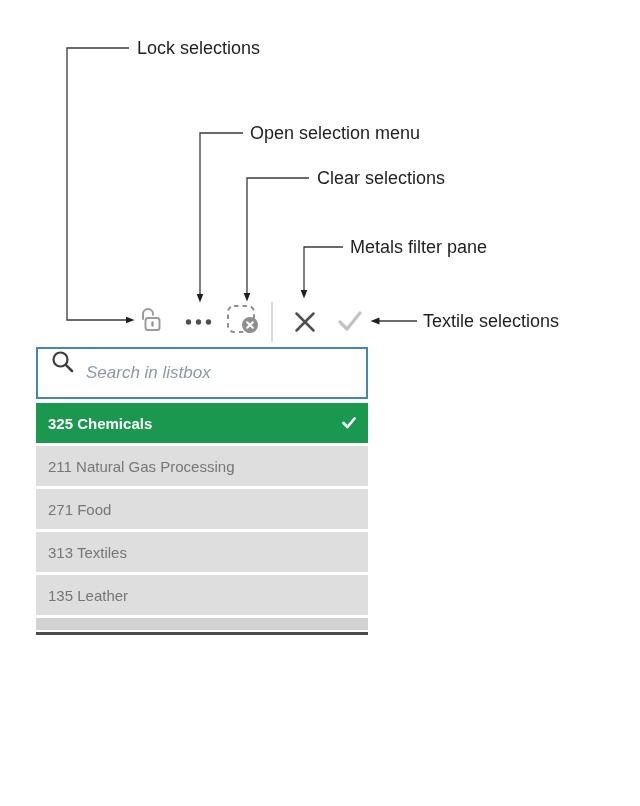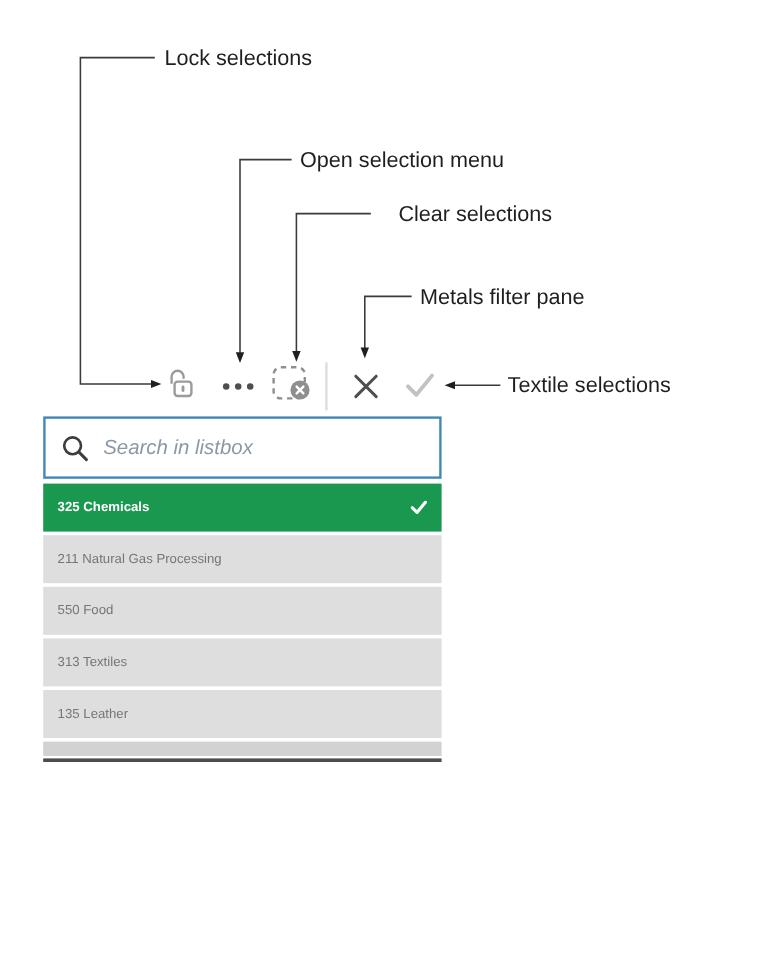--- a/index.html
+++ b/index.html
@@ -18,7 +18,7 @@
   .ann{position:absolute;font-size:18px;line-height:22px;color:var(--annotation-ink);white-space:nowrap;}
   #ann-lock{left:137px;top:37px;}
   #ann-menu{left:250px;top:122px;}
-  #ann-clear{left:317px;top:167px;margin-left:15px;}
+  #ann-clear{left:317px;top:167px;}
   #ann-close{left:350px;top:236px;}
   #ann-confirm{left:423px;top:310px;}
 

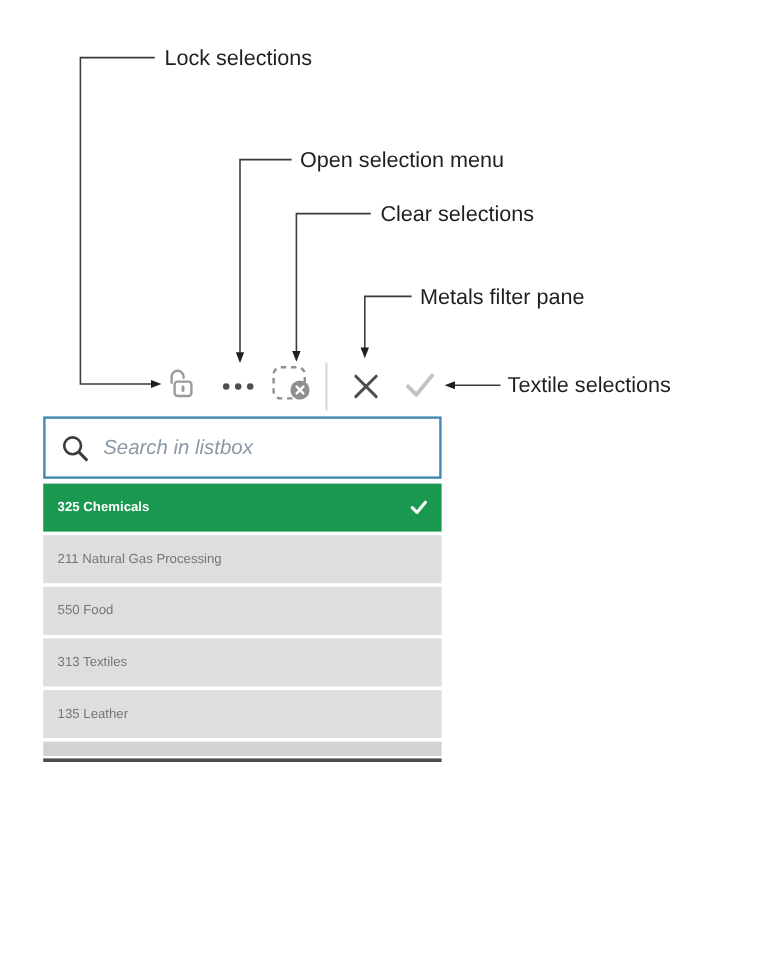--- a/index.html
+++ b/index.html
@@ -36,7 +36,7 @@
 
   
   #listbox{position:absolute;left:36px;top:347px;width:332px;}
-  #searchbox{display:flex;align-items:center;height:52px;border:2px solid var(--search-border-blue);background:#fff;padding:0 12px;margin-bottom:4px;}
+  #searchbox{display:flex;height:52px;border:2px solid var(--search-border-blue);background:#fff;padding:0 12px;margin-bottom:4px;}
   #searchbox .mag{flex:0 0 auto;margin-right:11px;display:flex;}
   #search-input{flex:1;border:none;outline:none;font-family:"Liberation Sans",sans-serif;font-size:17px;color:#333;background:transparent;}
   #search-input::placeholder{font-style:italic;color:#8D98A6;opacity:1;}

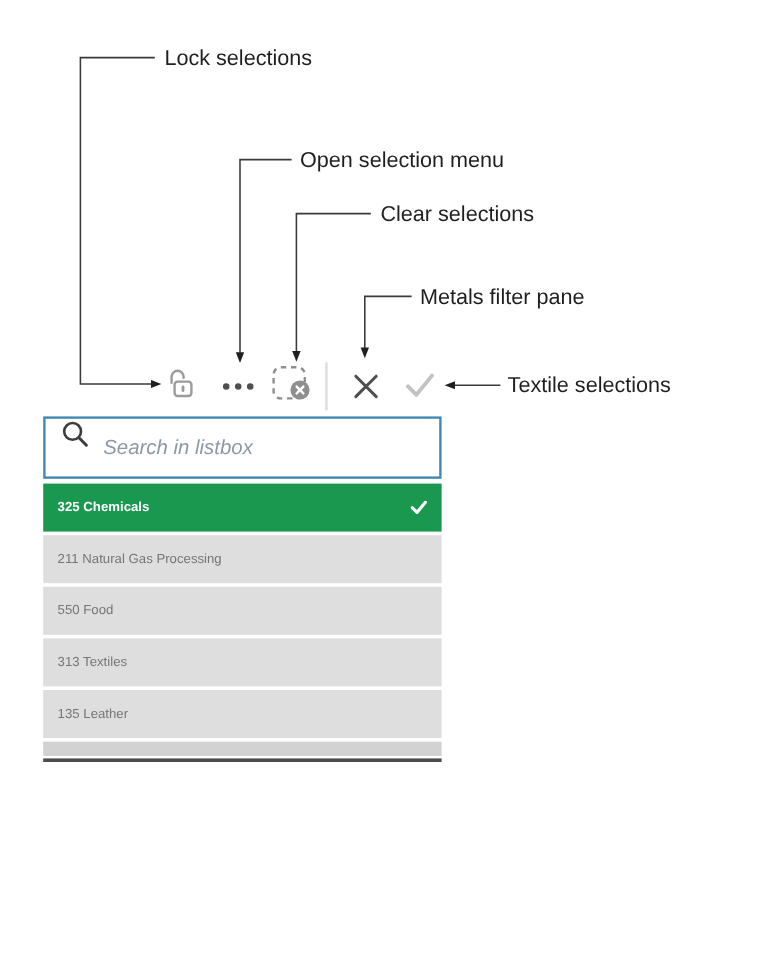--- a/index.html
+++ b/index.html
@@ -40,7 +40,7 @@
   #searchbox .mag{flex:0 0 auto;margin-right:11px;display:flex;}
   #search-input{flex:1;border:none;outline:none;font-family:"Liberation Sans",sans-serif;font-size:17px;color:#333;background:transparent;}
   #search-input::placeholder{font-style:italic;color:#8D98A6;opacity:1;}
-  .row{display:flex;align-items:center;height:40px;margin-bottom:3px;padding:0 12px;font-size:11px;cursor:pointer;}
+  .row{display:flex;align-items:center;height:40px;margin-bottom:3px;padding:0 12px;font-size:15px;cursor:pointer;}
   .row.selected{background:var(--selected-green);color:#ffffff;font-weight:700;}
   .row.unselected{background:var(--unselected-gray);color:var(--unselected-text);font-weight:400;}
   .row .check{margin-left:auto;display:flex;}

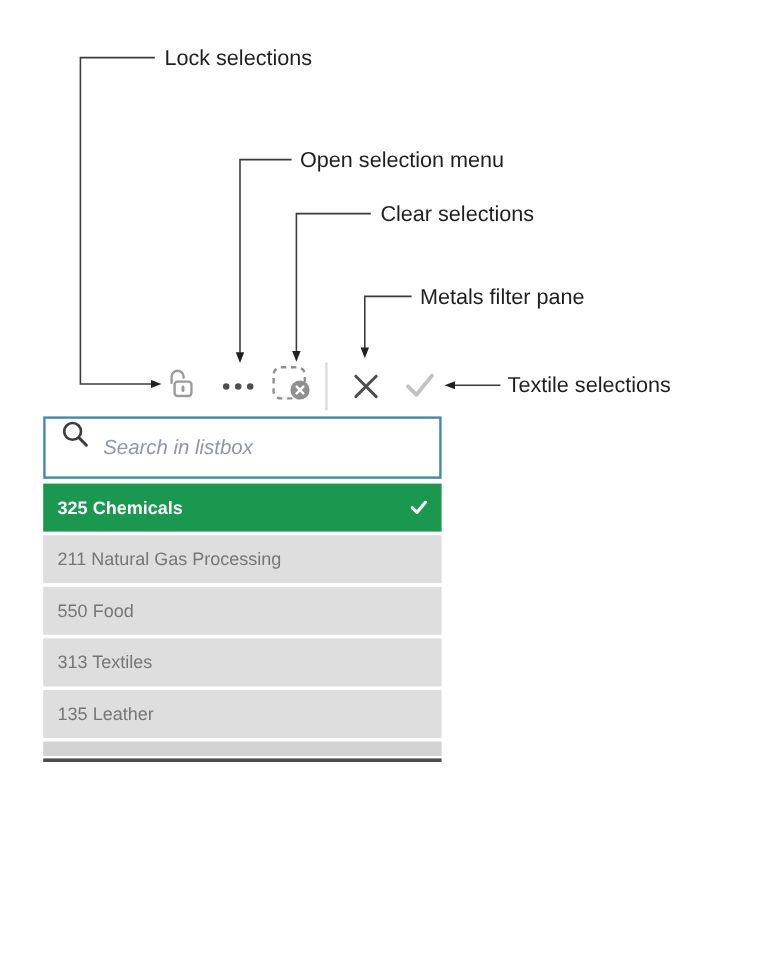--- a/index.html
+++ b/index.html
@@ -139,7 +139,7 @@
       <span>211 Natural Gas Processing</span>
     </div>
     <div class="row unselected">
-      <span>550 Food</span>
+      <span>271 Food</span>
     </div>
     <div class="row unselected">
       <span>313 Textiles</span>

